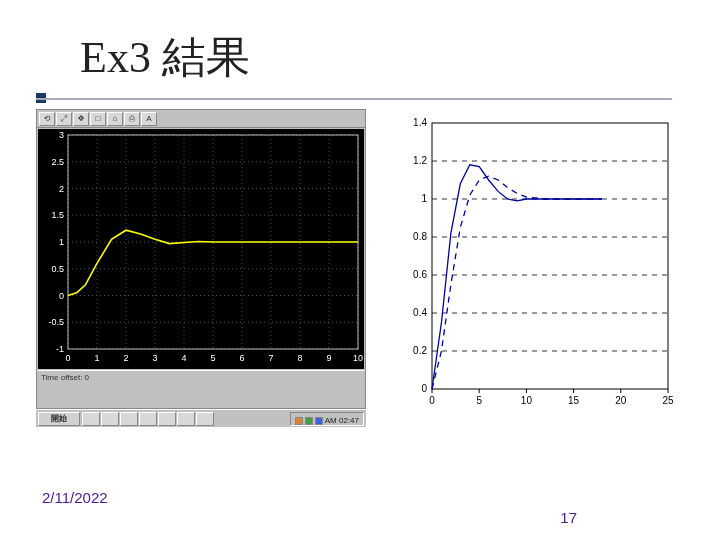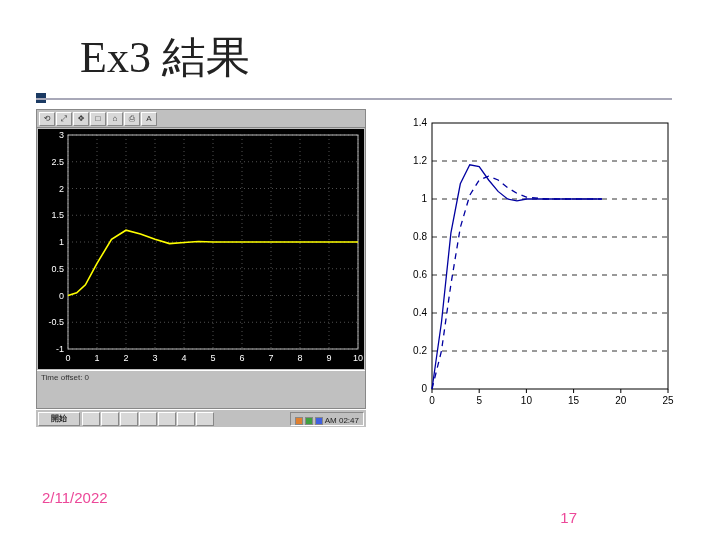--- a/index.html
+++ b/index.html
@@ -198,7 +198,7 @@
     display: flex;
     align-items: center;
     font-size: 15px;
-    color: #ec4899;
+    color: #4c1d95;
     font-family: Verdana, sans-serif;
     padding: 0 42px;
   }

